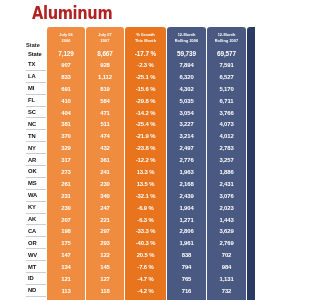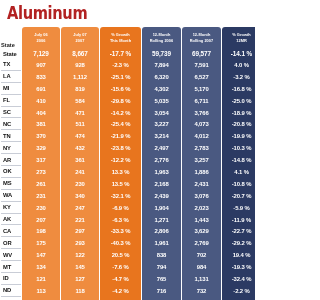--- a/index.html
+++ b/index.html
@@ -20,6 +20,7 @@
     height: 300px;
     background: #ffffff;
     box-sizing: border-box;
+    margin-left: 25px;
   }
 
   

